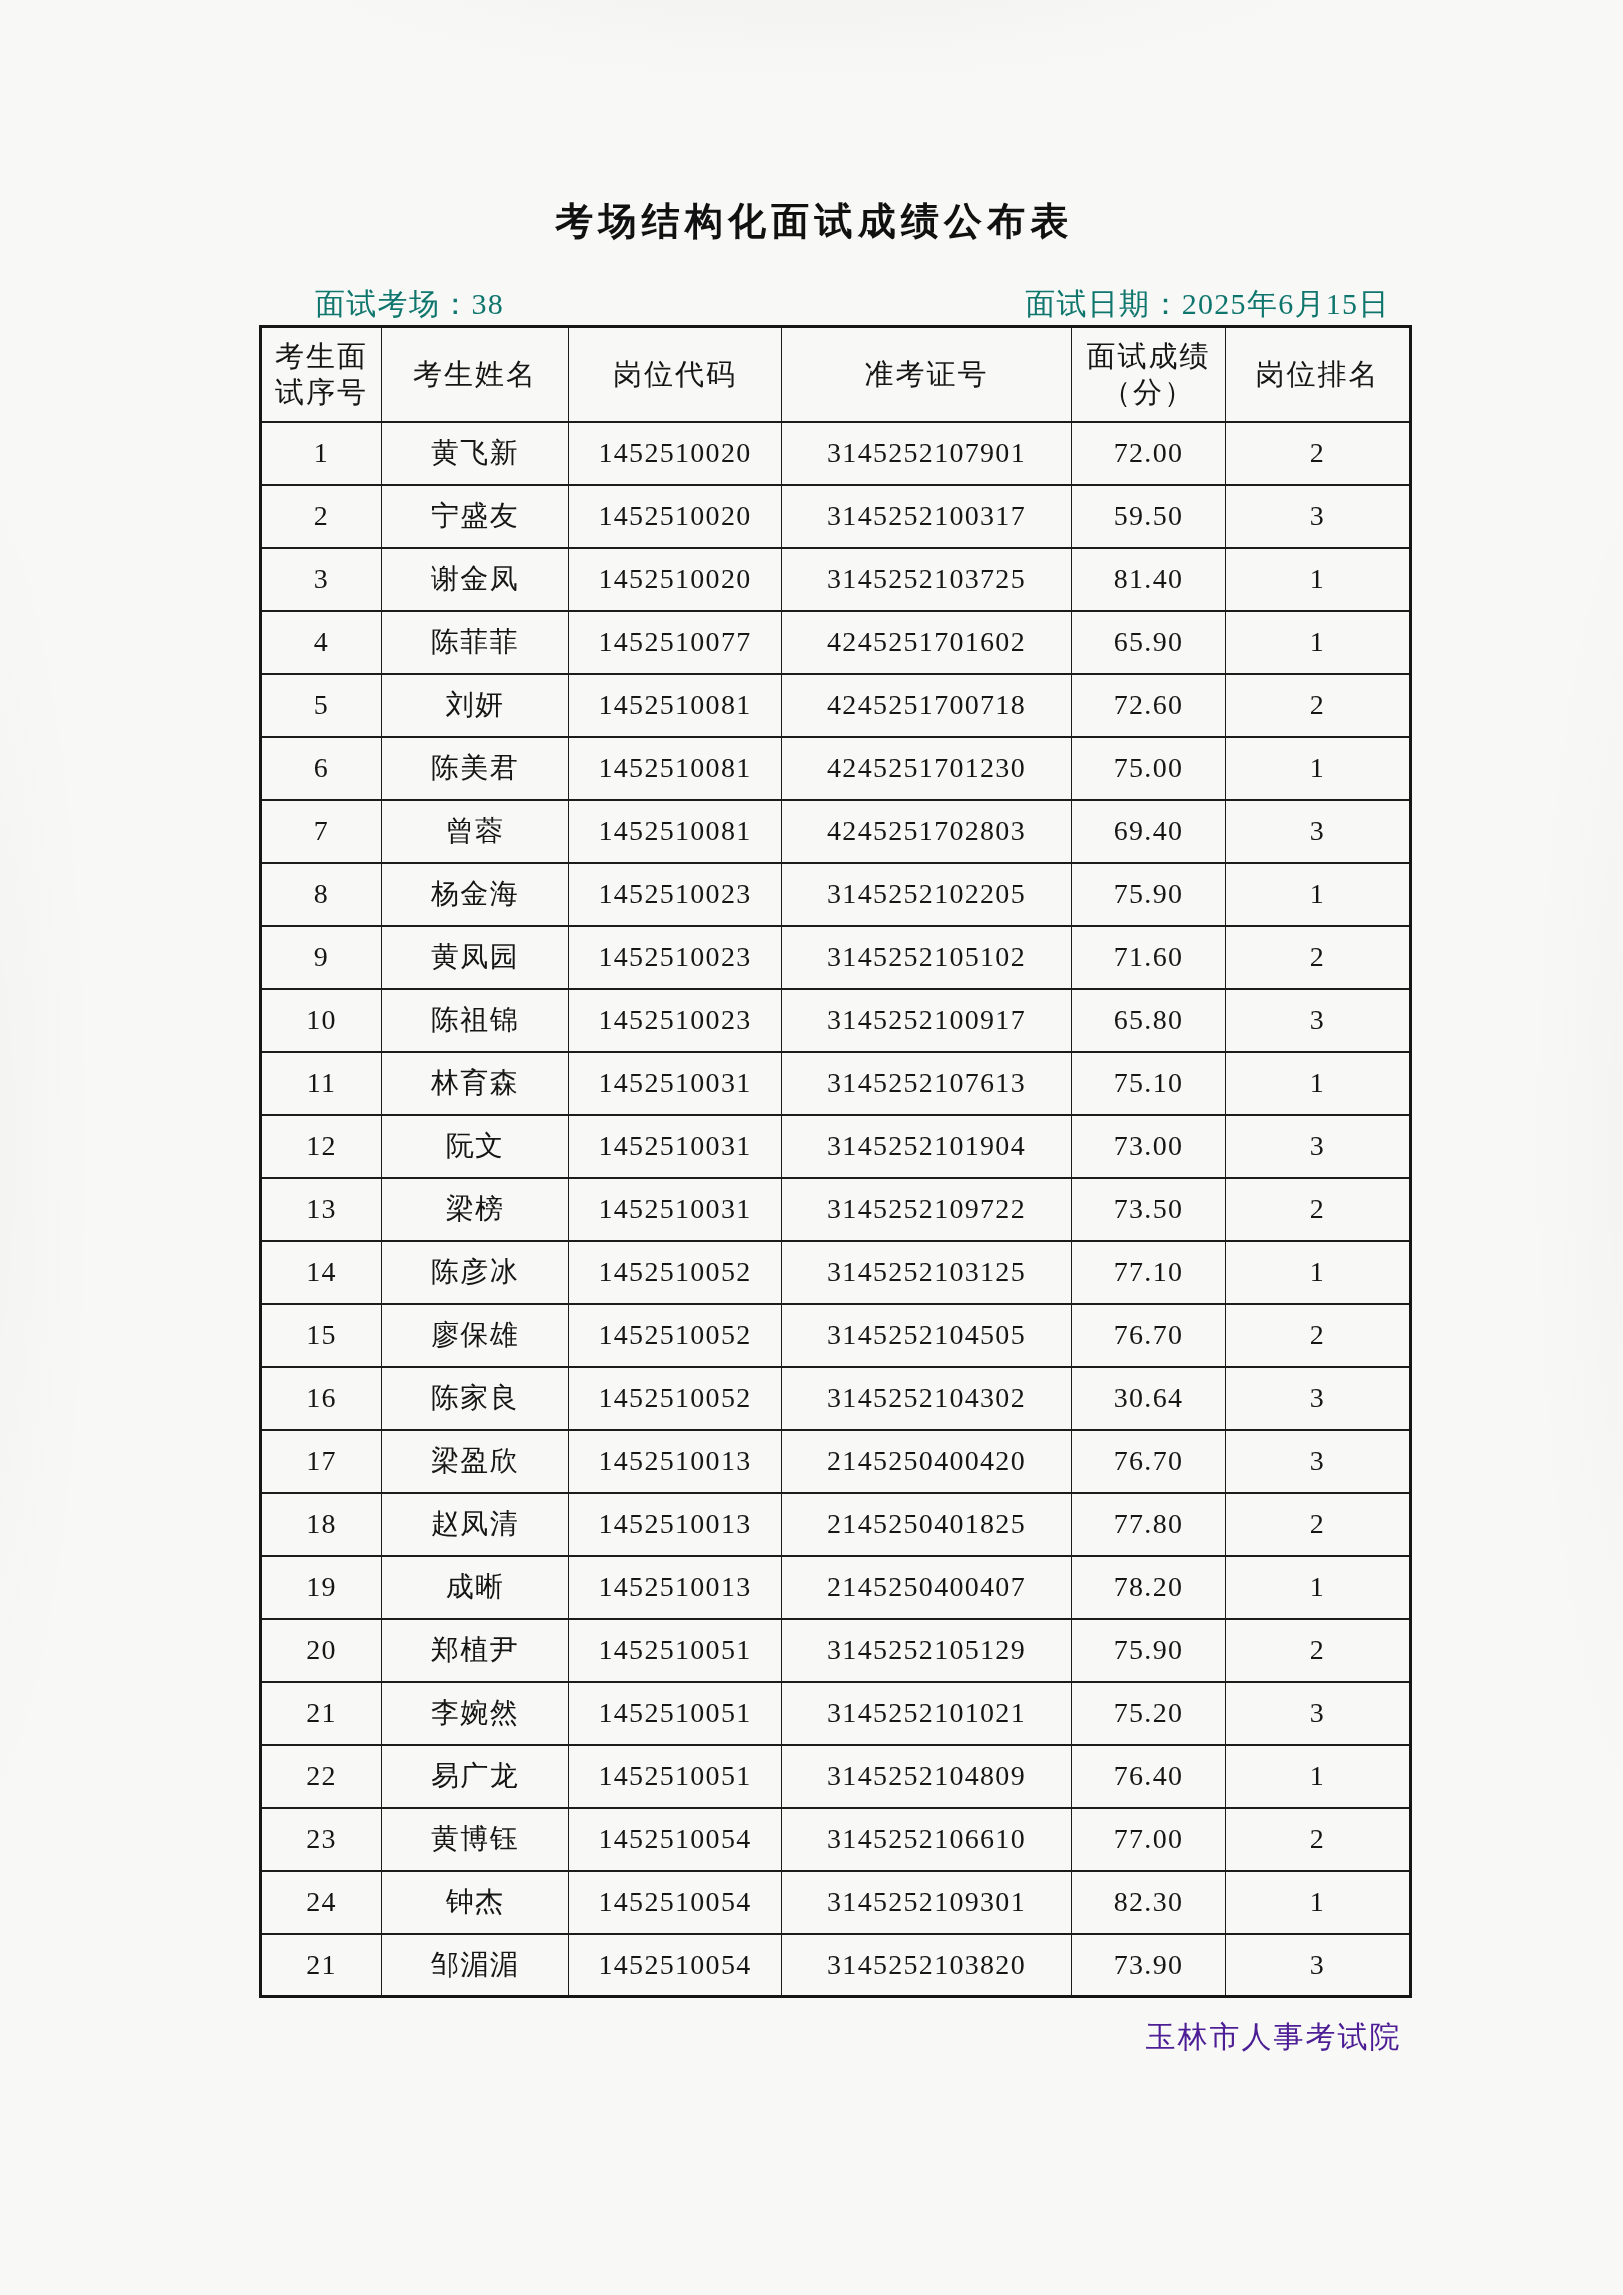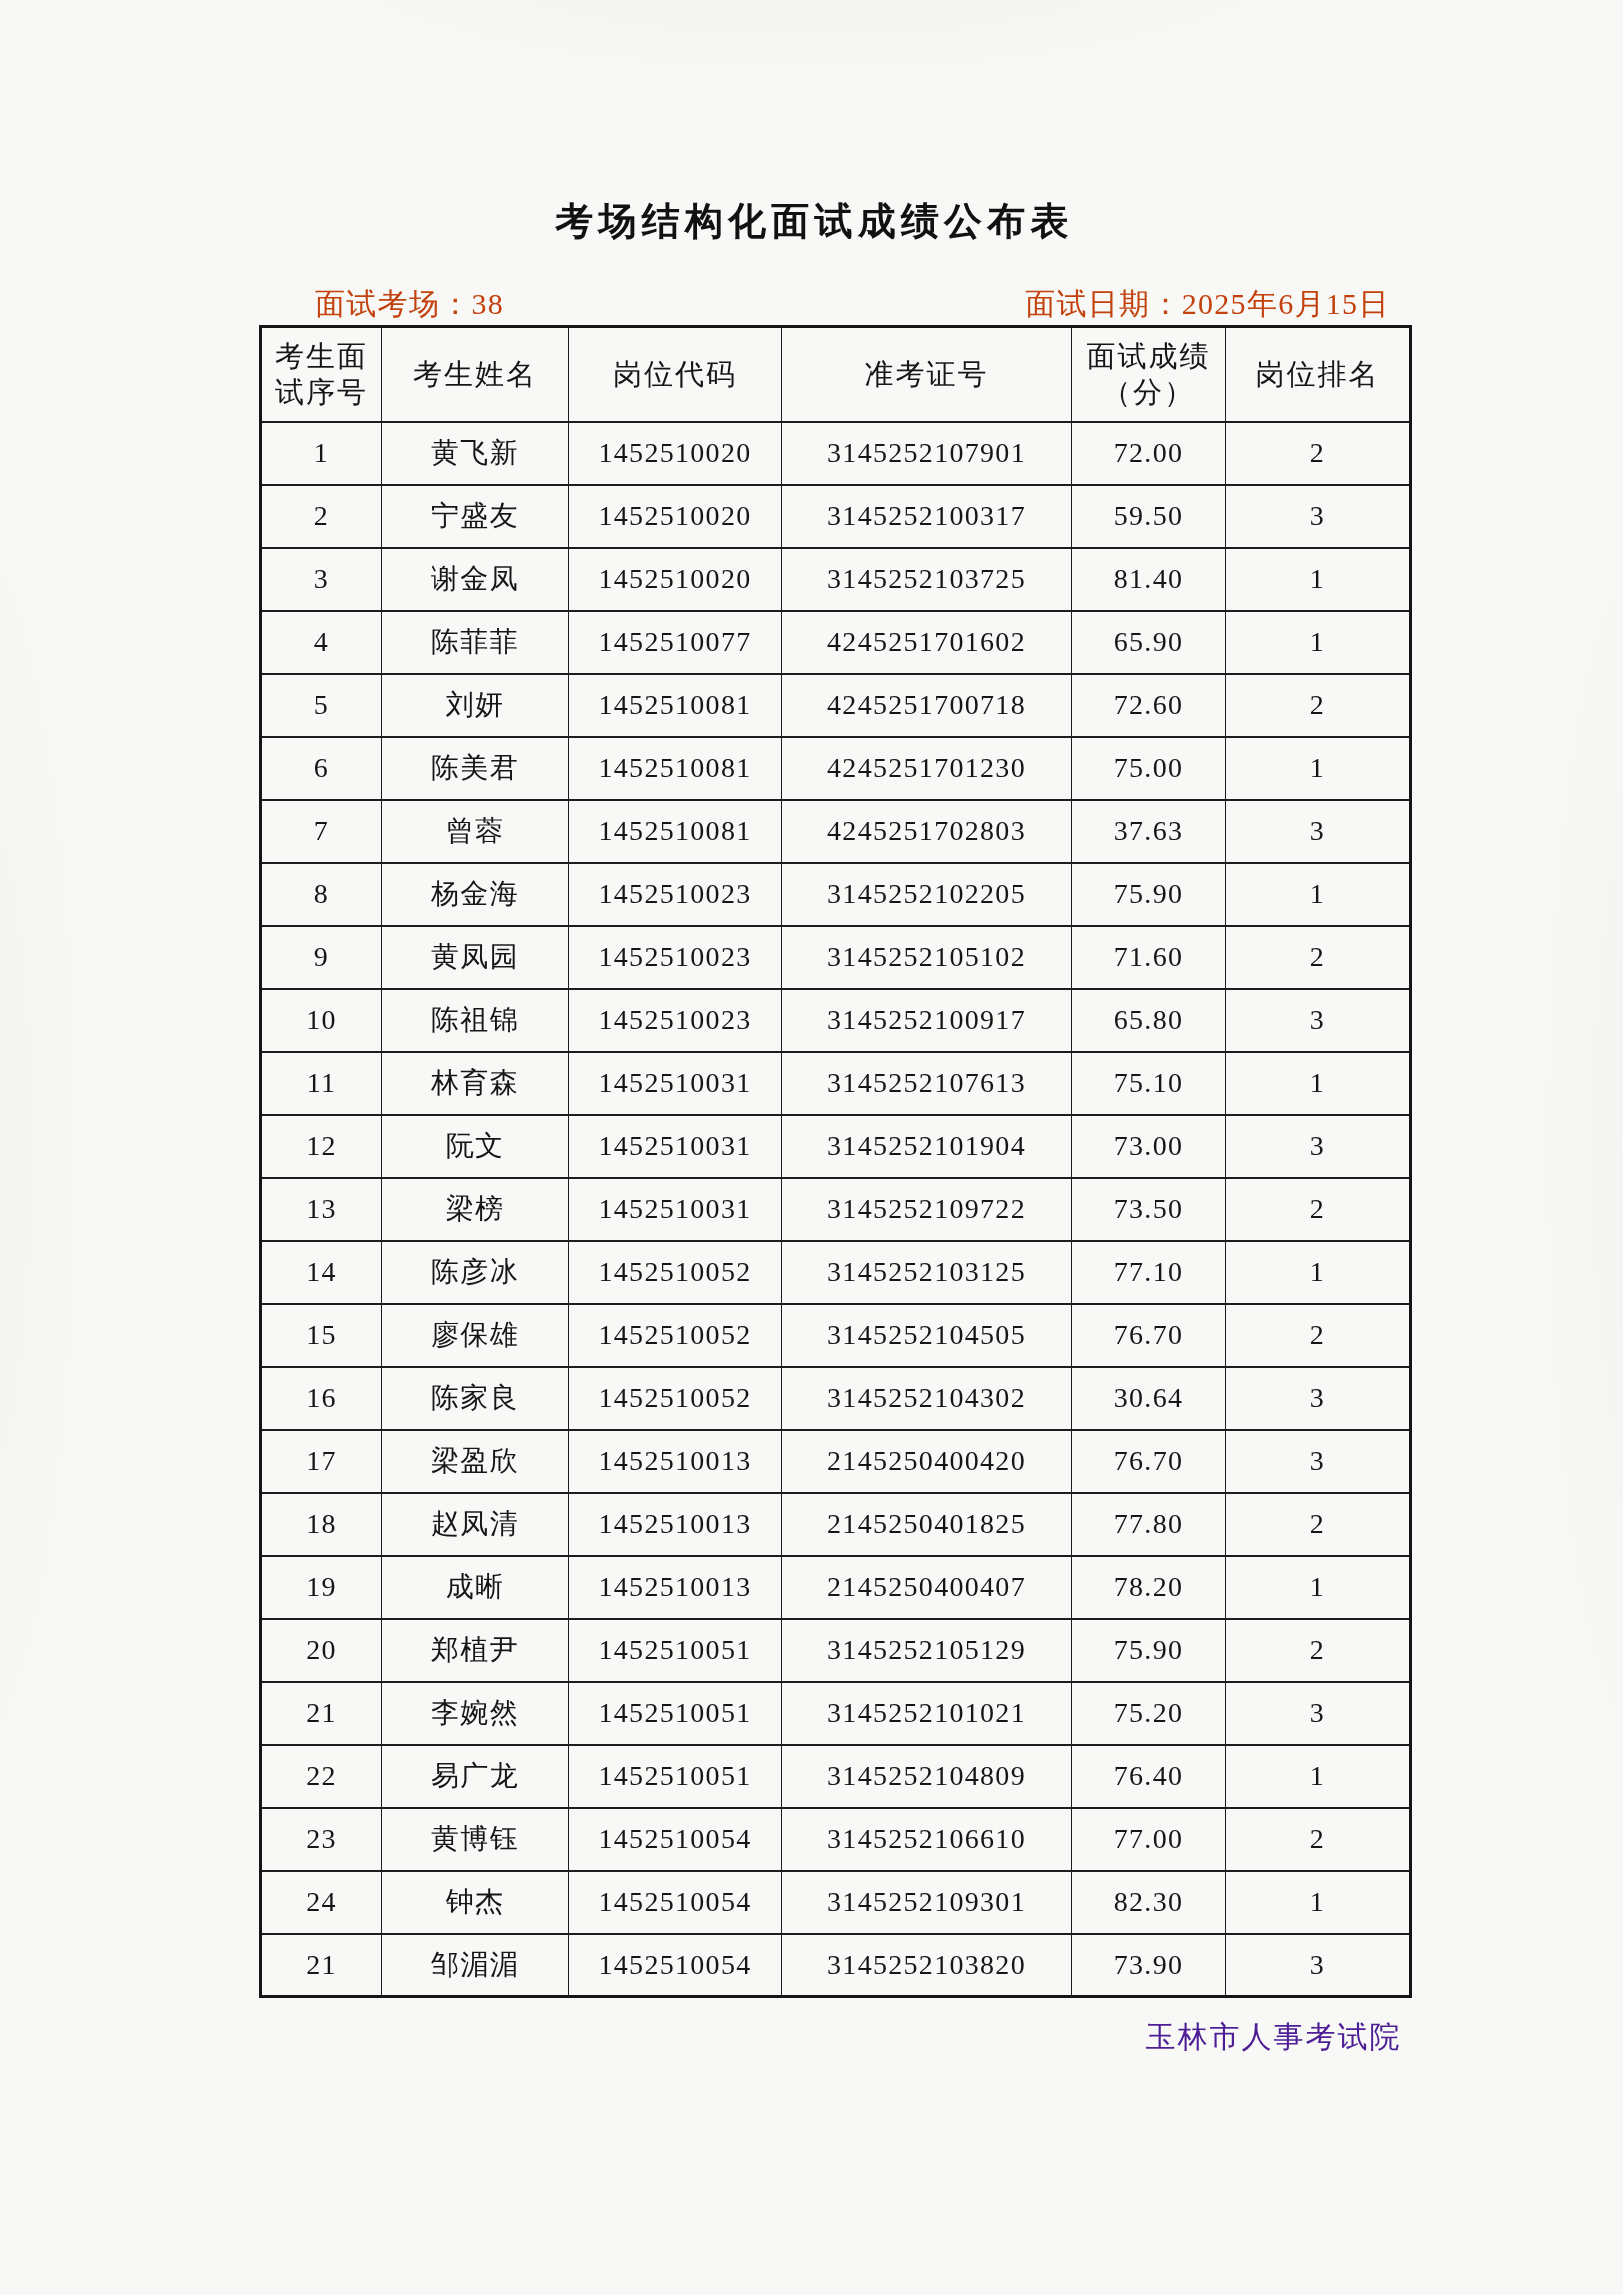--- a/index.html
+++ b/index.html
@@ -45,7 +45,7 @@
     justify-content: space-between;
     font-size: 30px;
     letter-spacing: 1.3px;
-    color: #c2410c;
+    color: #0f766e;
   }
   .meta .room { padding-left: 56px; }
   .meta .date { padding-right: 18.3px; margin-left: 24px; }

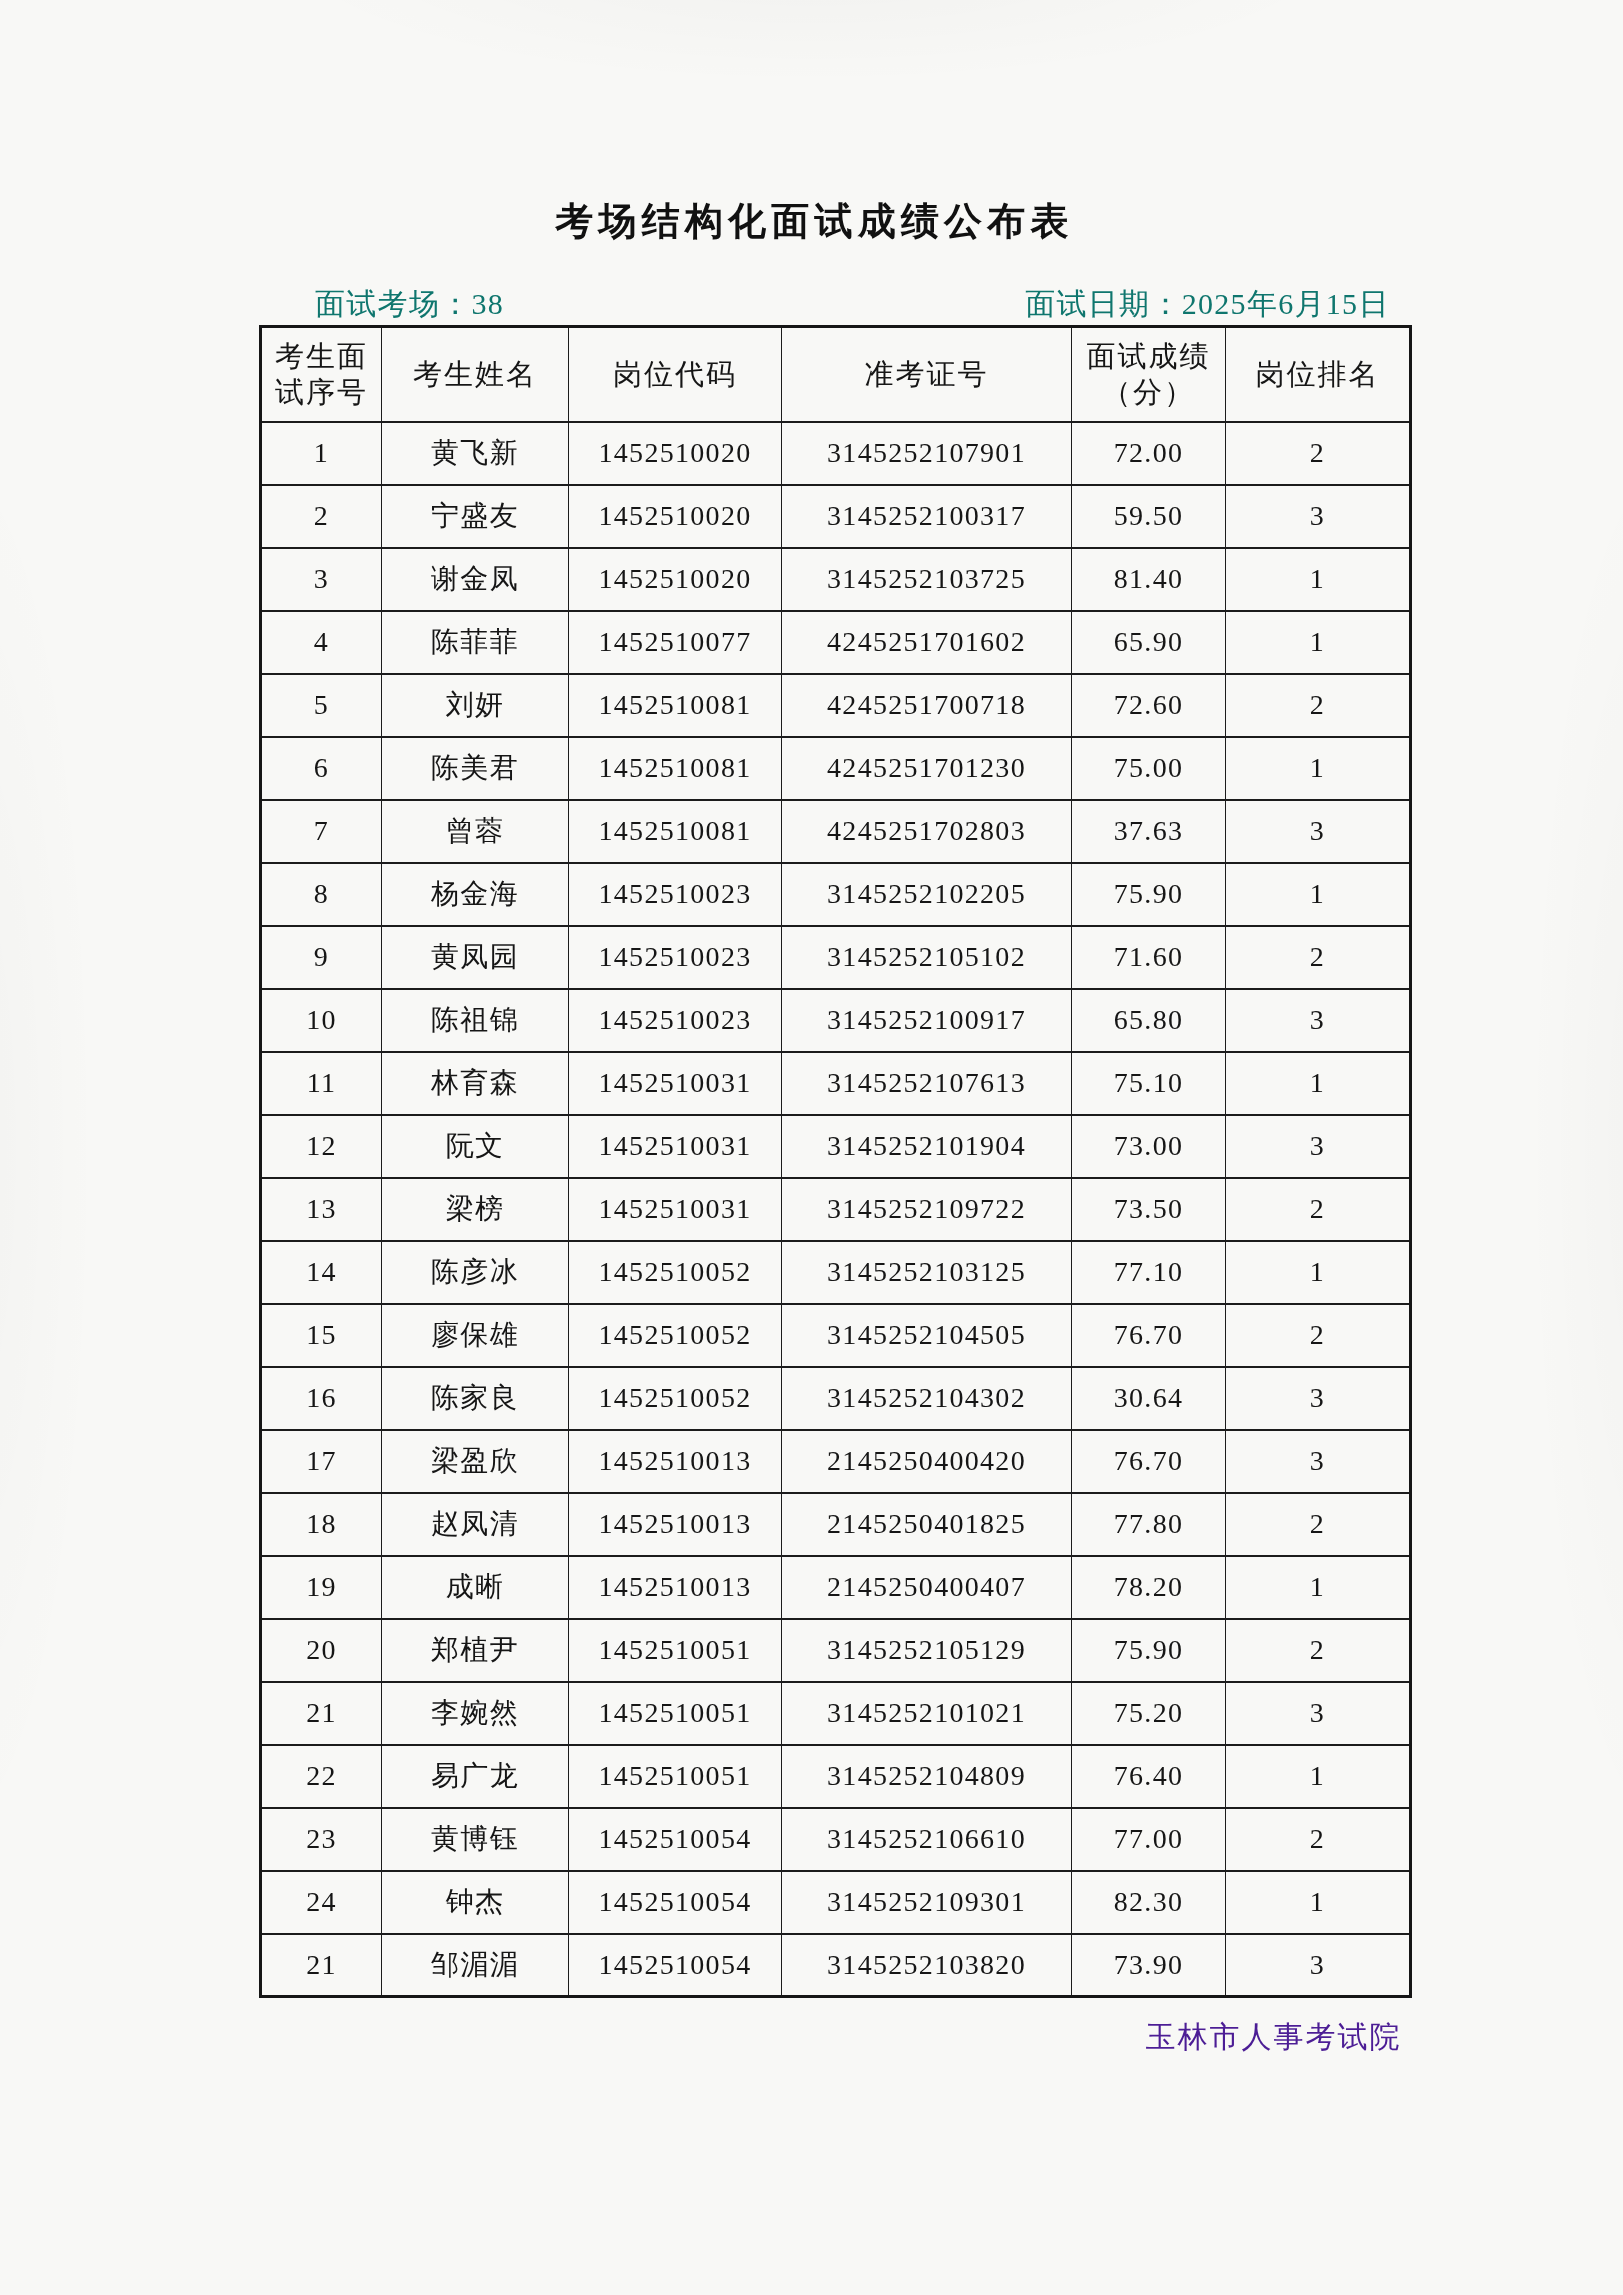--- a/index.html
+++ b/index.html
@@ -182,7 +182,7 @@
           <td>曾蓉</td>
           <td>1452510081</td>
           <td>4245251702803</td>
-          <td>37.63</td>
+          <td>69.40</td>
           <td>3</td>
         </tr>
         <tr>

